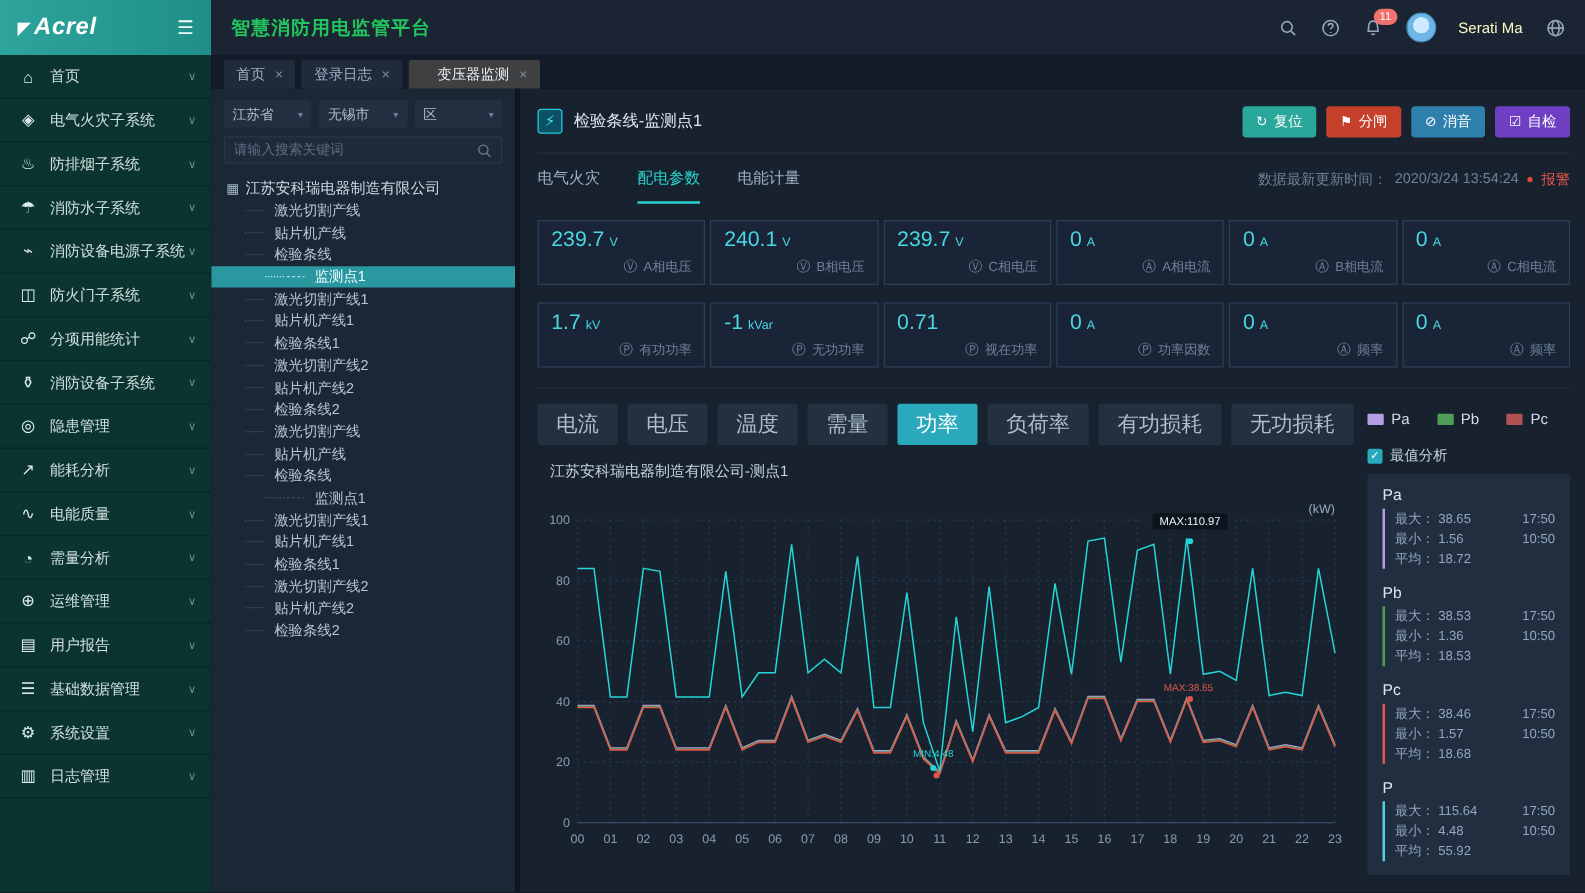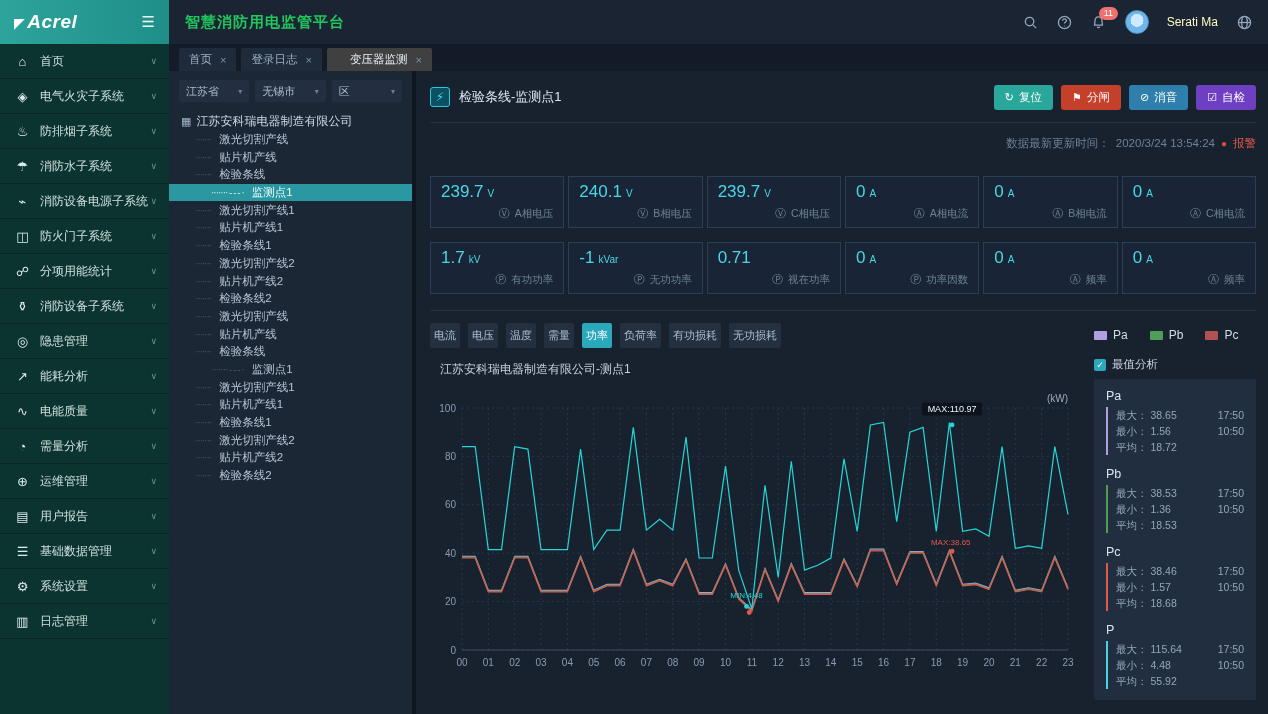--- a/index.html
+++ b/index.html
@@ -299,6 +299,13 @@
               <span class="caret">▾</span>
             </div>
           </div>
+        <div class="searchbox">
+          <input placeholder="请输入搜索关键词" style="">
+          <svg width="13" height="13" viewBox="0 0 16 16">
+              <circle cx="7" cy="7" r="4.5"></circle>
+              <line x1="10.5" y1="10.5" x2="14" y2="14"></line>
+            </svg>
+        </div>
         <div class="tree">
 
         <div class="tree-item d0">

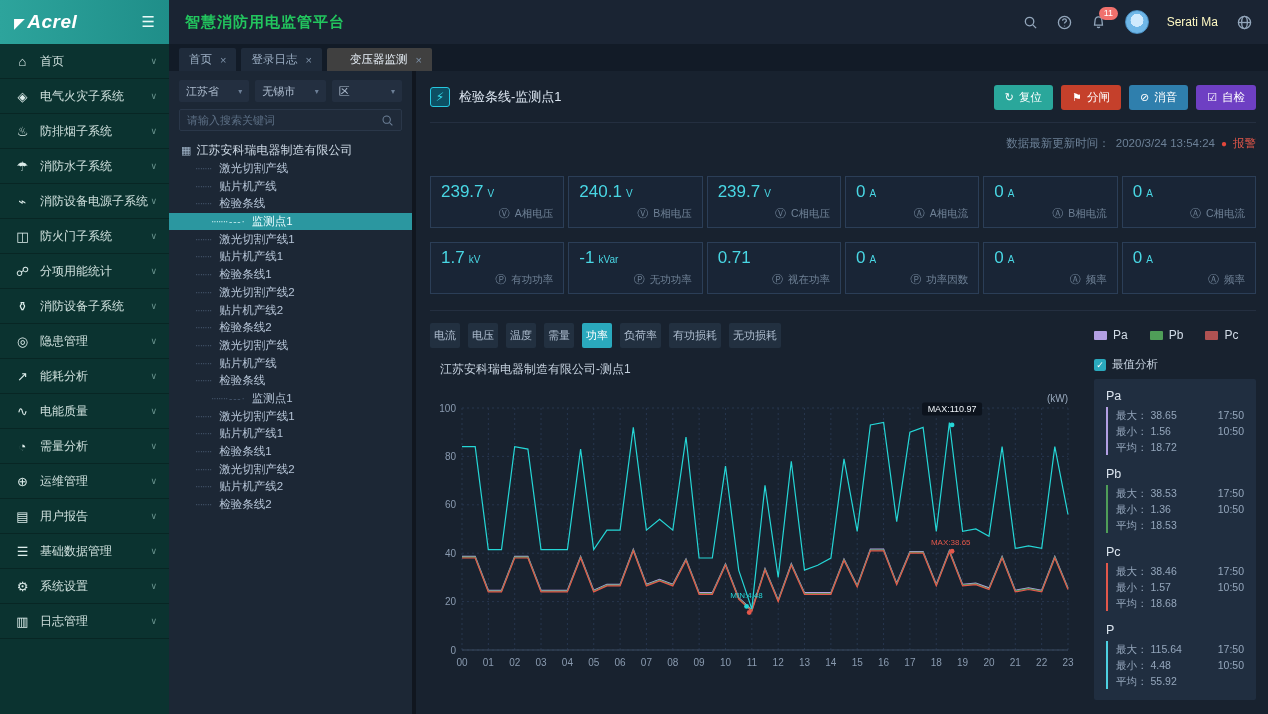--- a/index.html
+++ b/index.html
@@ -424,6 +424,18 @@
         <hr class="divider">
 
         <div class="ct-row">
+          <div style="display:flex">
+
+          <div class="ctab">
+                <span>电气火灾</span>
+              </div>
+              <div class="ctab active">
+                <span>配电参数</span>
+              </div>
+              <div class="ctab">
+                <span>电能计量</span>
+              </div>
+            </div>
           <div class="update">
             <span>数据最新更新时间：</span>
             <span>2020/3/24 13:54:24</span>

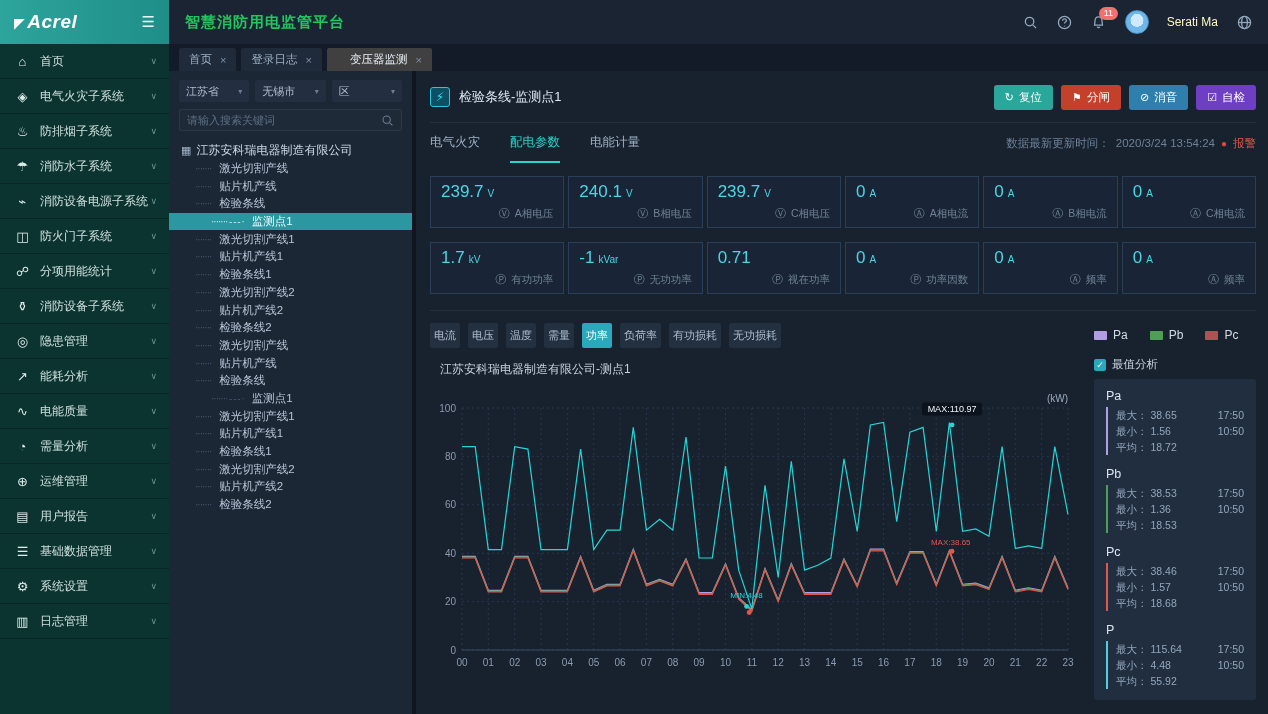--- a/index.html
+++ b/index.html
@@ -101,7 +101,7 @@
   .chart-sec { display:flex; margin-top:12px; flex:1; min-height:0; }
   .chart-left { flex:1; min-width:0; display:flex; flex-direction:column; }
   .chips-row { display:flex; gap:8px; align-items:center; flex:none; }
-  .chip { background:#223040; color:#aebdcf; font-size:11px; padding:5px 4px; border-radius:2px; cursor:pointer; }
+  .chip { background:#223040; color:#aebdcf; font-size:17px; padding:5px 15px; border-radius:2px; cursor:pointer; }
   .chip.active { background:#2aa9bd; color:#fff; }
   .chart-title { color:#c6d2df; font-size:12px; margin:13px 0 12px 10px; flex:none; }
   #chart-svg { width:652px; height:282px; margin-top:2px; }

